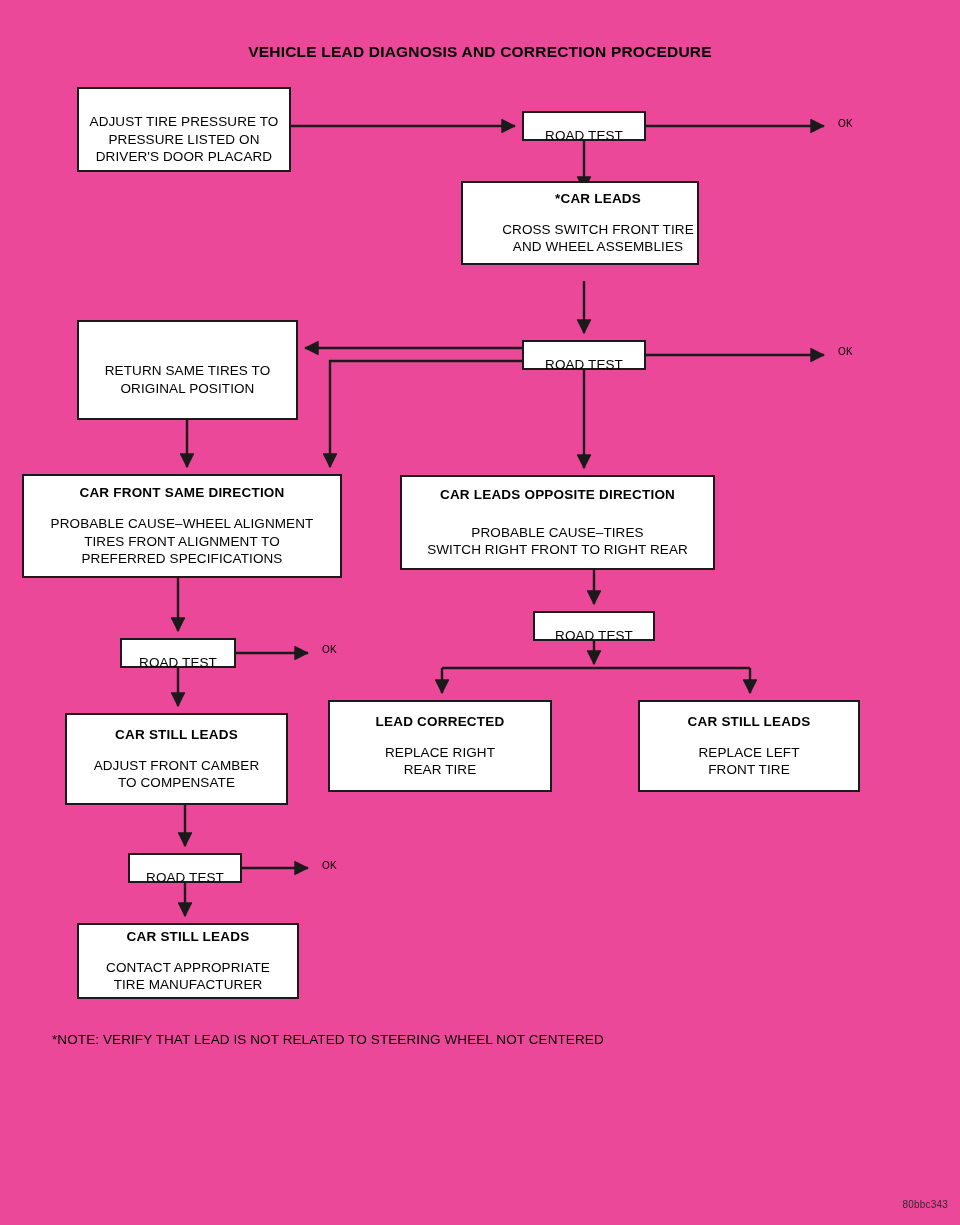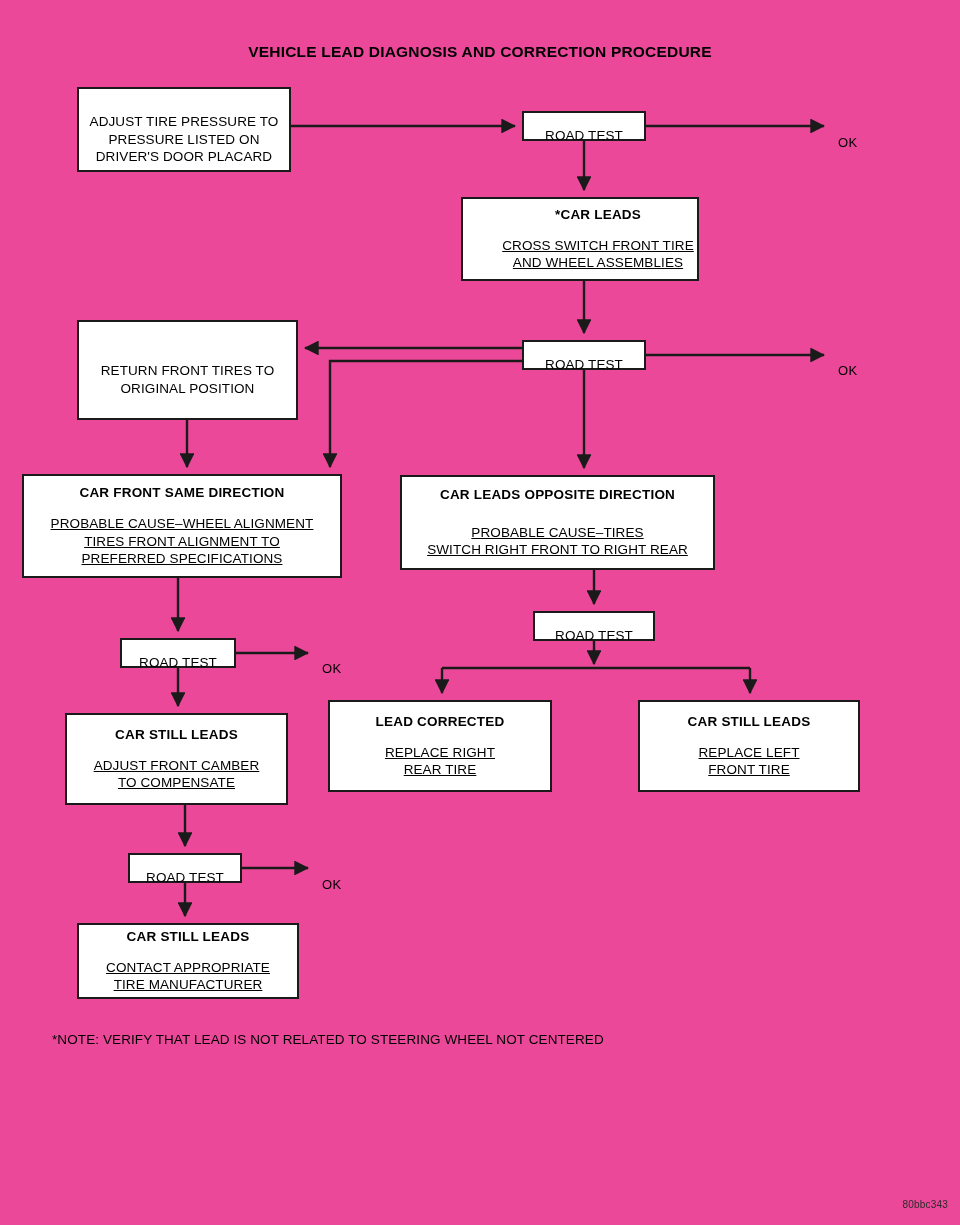--- a/index.html
+++ b/index.html
@@ -71,10 +71,9 @@
   }
   .ok-label {
     position: absolute;
-    font-size: 13px;
+    font-size: 10px;
     letter-spacing: 0.3px;
     white-space: nowrap;
-    margin-top: 17px;
   }
   #note {
     position: absolute;

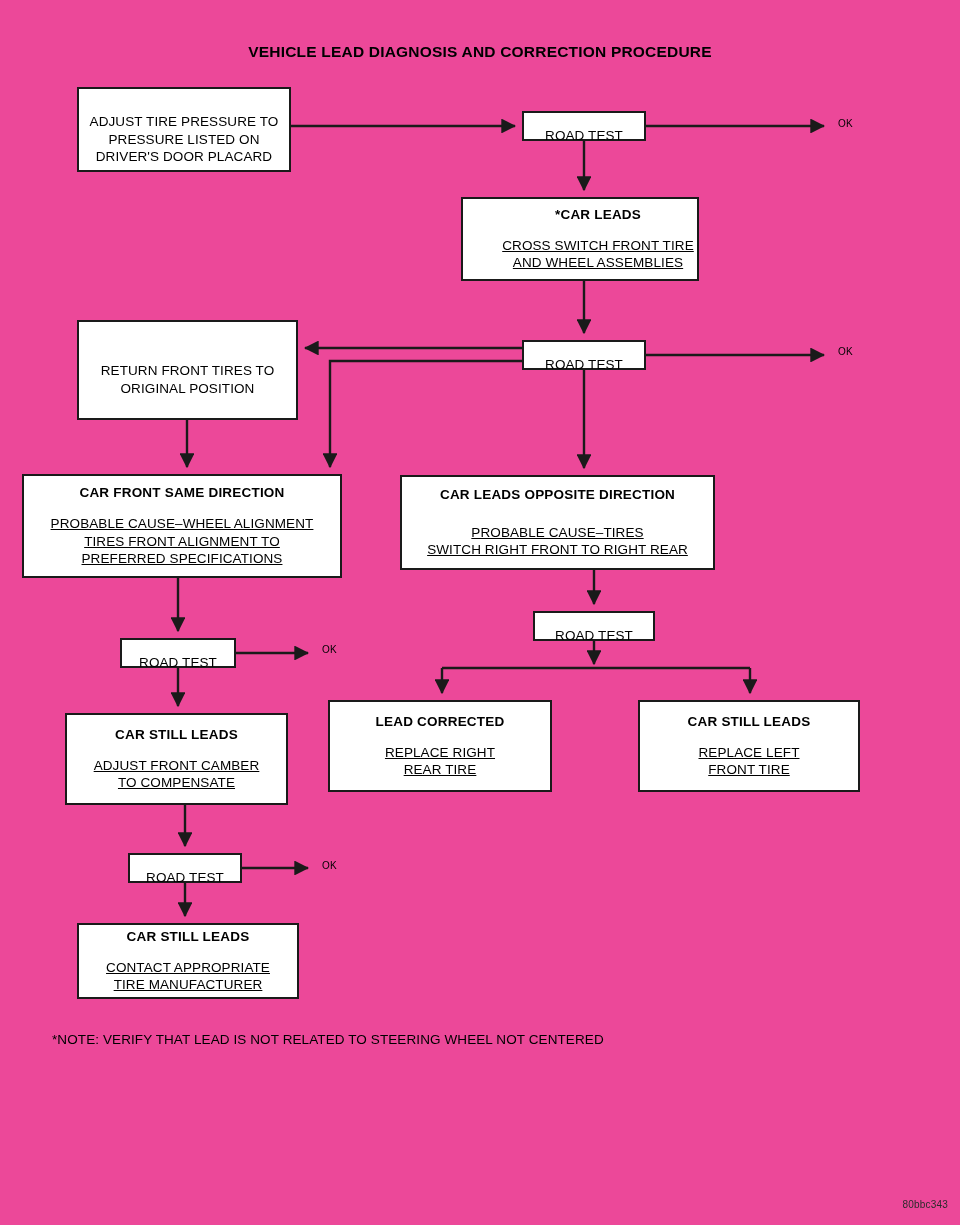--- a/index.html
+++ b/index.html
@@ -160,7 +160,7 @@
     <div class="bdy">ROAD TEST</div>
   </div>
 
-  <div class="node" style="left:461px; top:197px; width:238px; height:84px;padding-left:36px;">
+  <div class="node" style="left:461px; top:181px; width:238px; height:84px;padding-left:36px;">
     <div class="hdr">*CAR LEADS</div>
     <div class="bdy">CROSS SWITCH FRONT TIRE
 AND WHEEL ASSEMBLIES</div>

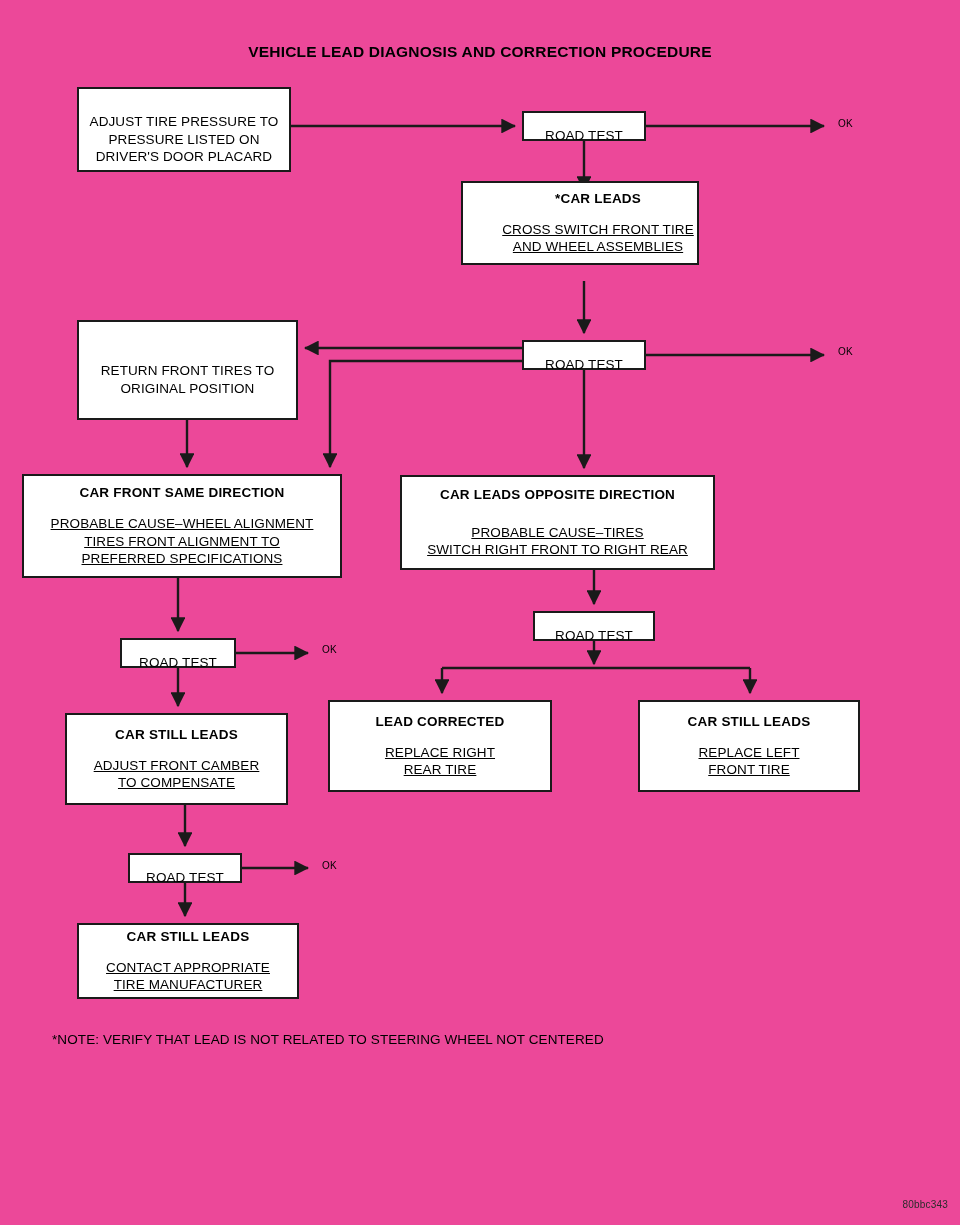--- a/index.html
+++ b/index.html
@@ -63,7 +63,6 @@
   }
   .node .hdr + .bdy {
     margin-top: 13px;
-    text-decoration: underline;
   }
   .node.test {
     justify-content: center;

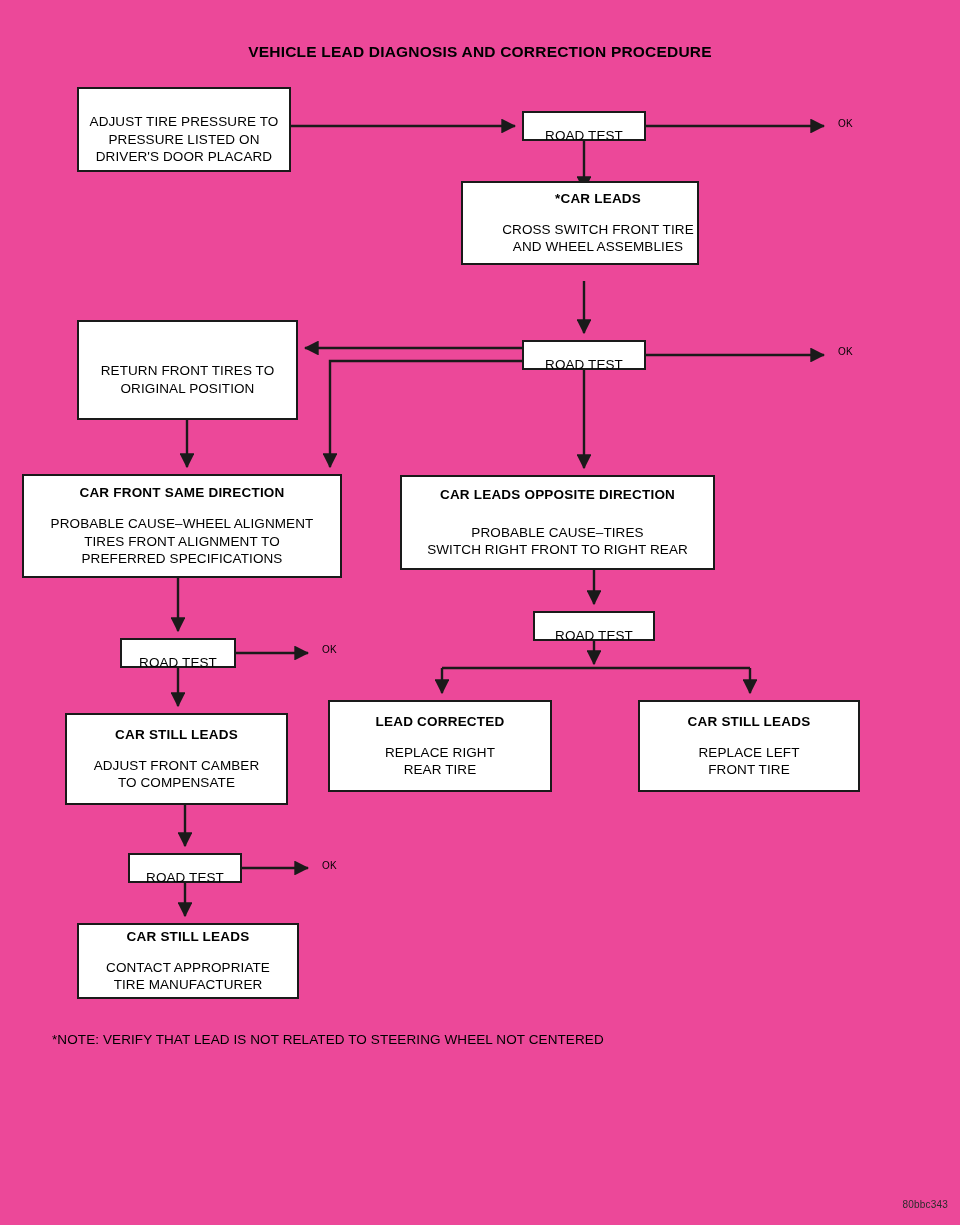--- a/index.html
+++ b/index.html
@@ -166,7 +166,7 @@
   </div>
 
   <div class="node" style="left:77px; top:320px; width:221px; height:100px;">
-    <div class="bdy">RETURN FRONT TIRES TO
+    <div class="bdy">RETURN SAME TIRES TO
 ORIGINAL POSITION</div>
   </div>
 

